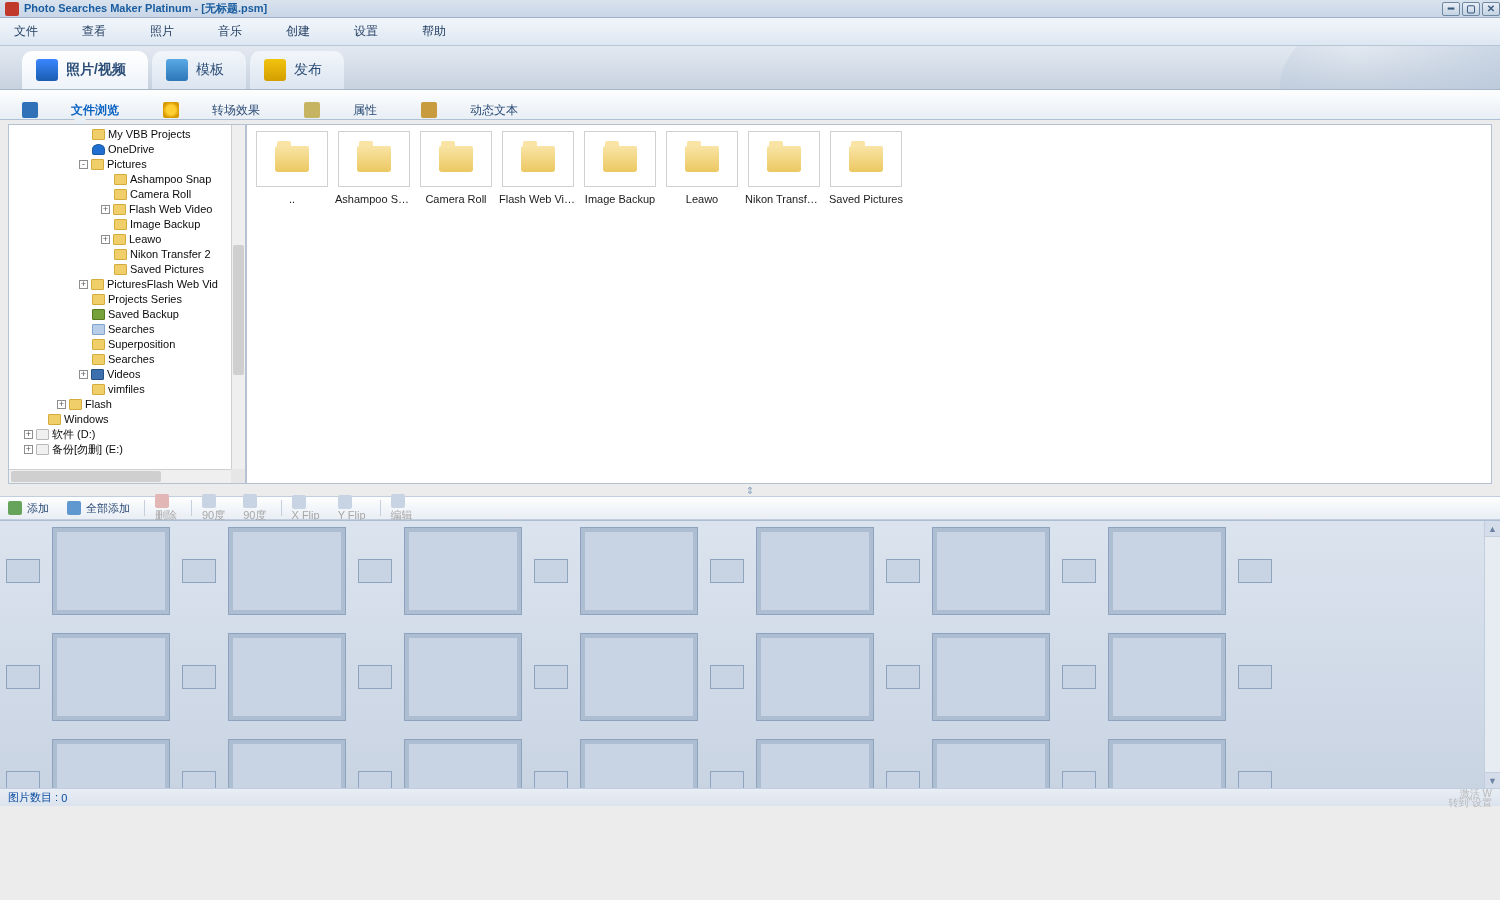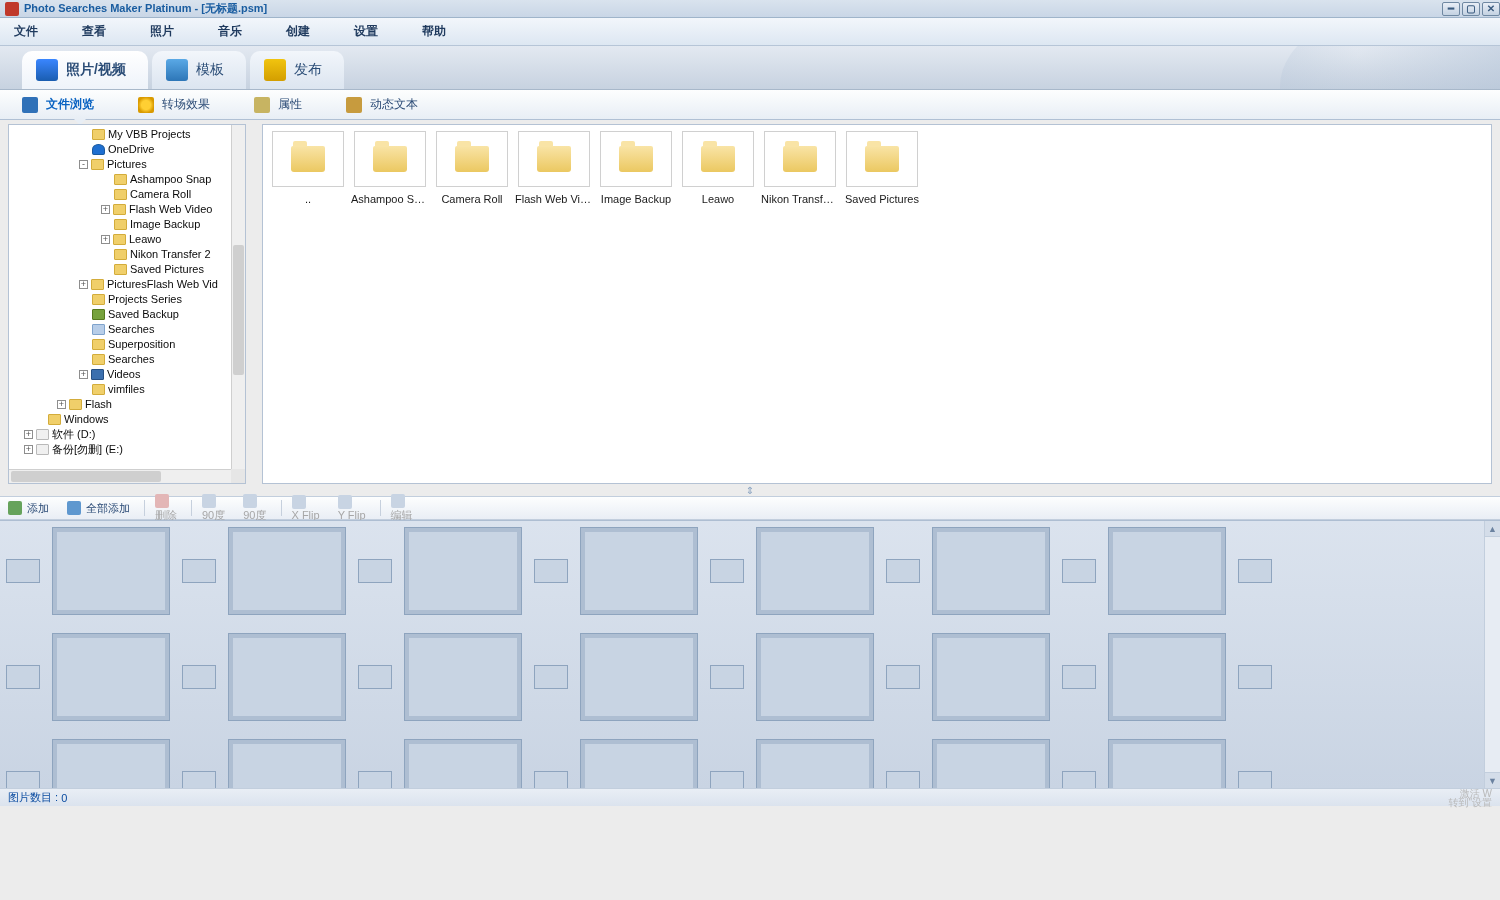--- a/index.html
+++ b/index.html
@@ -11,7 +11,7 @@
   .titlebar .win-btn { width: 18px; height: 14px; border: 1px solid #6f88a2; margin-left: 2px; background: linear-gradient(#e8eef6,#c4d2e2); font-size: 10px; text-align: center; line-height: 12px; color: #3a5b7f; border-radius: 2px;}
   
   .menubar { height: 28px; background: linear-gradient(#f2f6fb,#dde7f2); display: flex; align-items: center; padding: 0 14px; font-size: 12px; color: #1f3a5e; border-bottom: 1px solid #b6c5d7;}
-  .menubar span { margin-right: 44px; cursor: default; font-weight: bold;}
+  .menubar span { margin-right: 44px; cursor: default;}
   
   .tabstrip { height: 44px; background: linear-gradient(#e3e9f1,#c7d2e0); display: flex; align-items: flex-end; padding-left: 22px; border-bottom: 1px solid #a8b8ca; position: relative; overflow: hidden;}
   .tabstrip::after { content:""; position:absolute; right:-40px; top:-40px; width:260px; height:160px; border-radius:50%; background:radial-gradient(circle at 30% 30%, #e8eef600, #b0c1d6aa); pointer-events:none;}

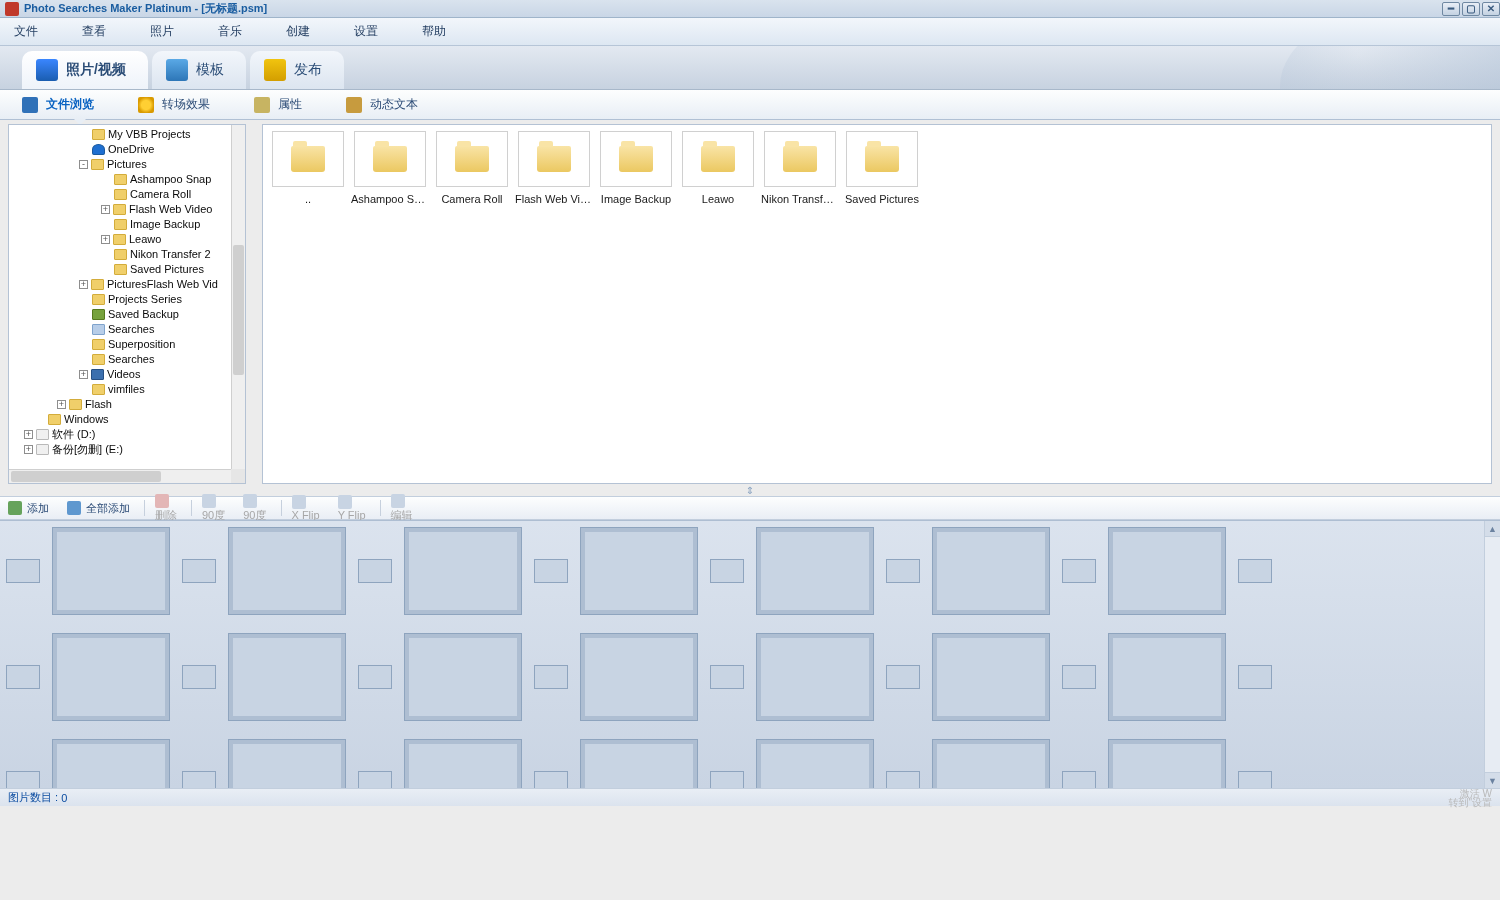--- a/index.html
+++ b/index.html
@@ -23,7 +23,7 @@
   .mtab .ticon.pub{ background:linear-gradient(#f1c40f,#d39e00);}
   
   .subtool{ height:30px; background:linear-gradient(#fdfefe,#e8eef5); display:flex; align-items:center; font-size:12px; color:#2a4a75; border-bottom:1px solid #b0c0d4; position:relative;}
-  .subtool .stbtn{ display:flex; align-items:center; padding:0 22px; height:100%;}
+  .subtool .stbtn{ display:flex; align-items:flex-start; padding:12px 22px; height:100%;gap:25px;}
   .subtool .stbtn.active{ color:#0a63c2; font-weight:bold;}
   .subtool .sicon{ width:16px; height:16px; margin-right:8px; border-radius:2px;}
   .subtool .sicon.star{ background:radial-gradient(circle,#ffcf33 40%,#d99a00 70%);}

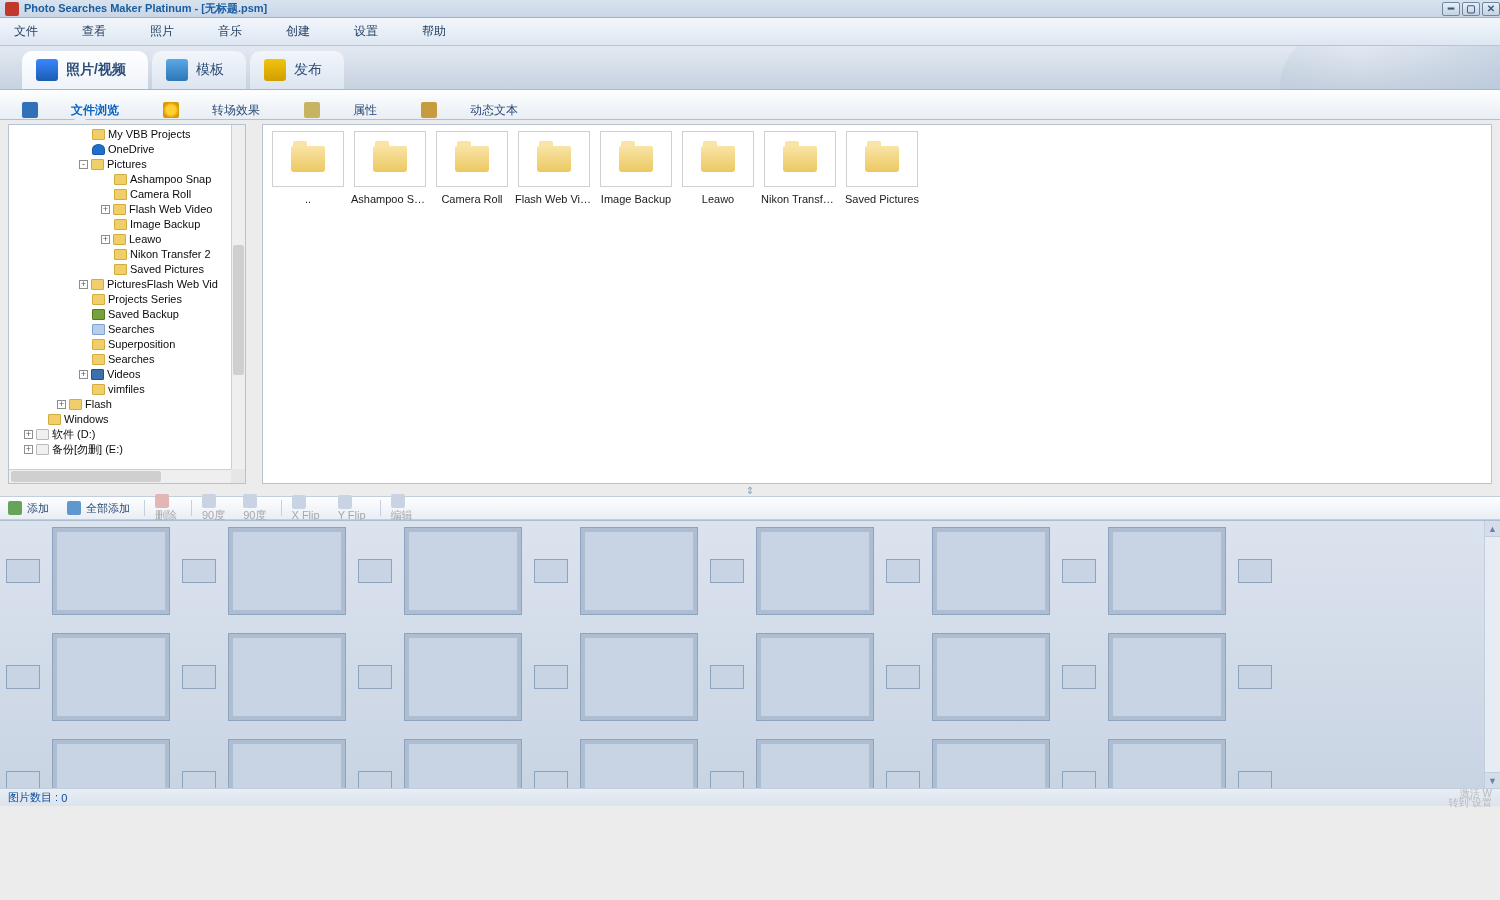--- a/index.html
+++ b/index.html
@@ -32,7 +32,7 @@
   .subtool .sicon.browse{ background:#3071b8;}
   .arrow-down{ position:absolute; left:74px; bottom:-6px; width:0;height:0;border-left:6px solid transparent;border-right:6px solid transparent;border-top:6px solid #e8eef5;}
   
-  .middle{ height:364px; display:flex; padding:4px 8px 0 8px; gap:16px;}
+  .middle{ height:364px; display:flex; padding:4px 8px 0 8px; gap:0;}
   .tree-pane{ width:238px; border:1px solid #b4c2d4; background:#fff; position:relative;}
   .tree-pane .tree-body{ position:absolute; inset:0 14px 14px 0; overflow:hidden; font-size:11px; color:#0a0a0a; padding:2px 0 0 4px; line-height:15px;}
   .tnode{ white-space:nowrap; display:flex; align-items:center;}

